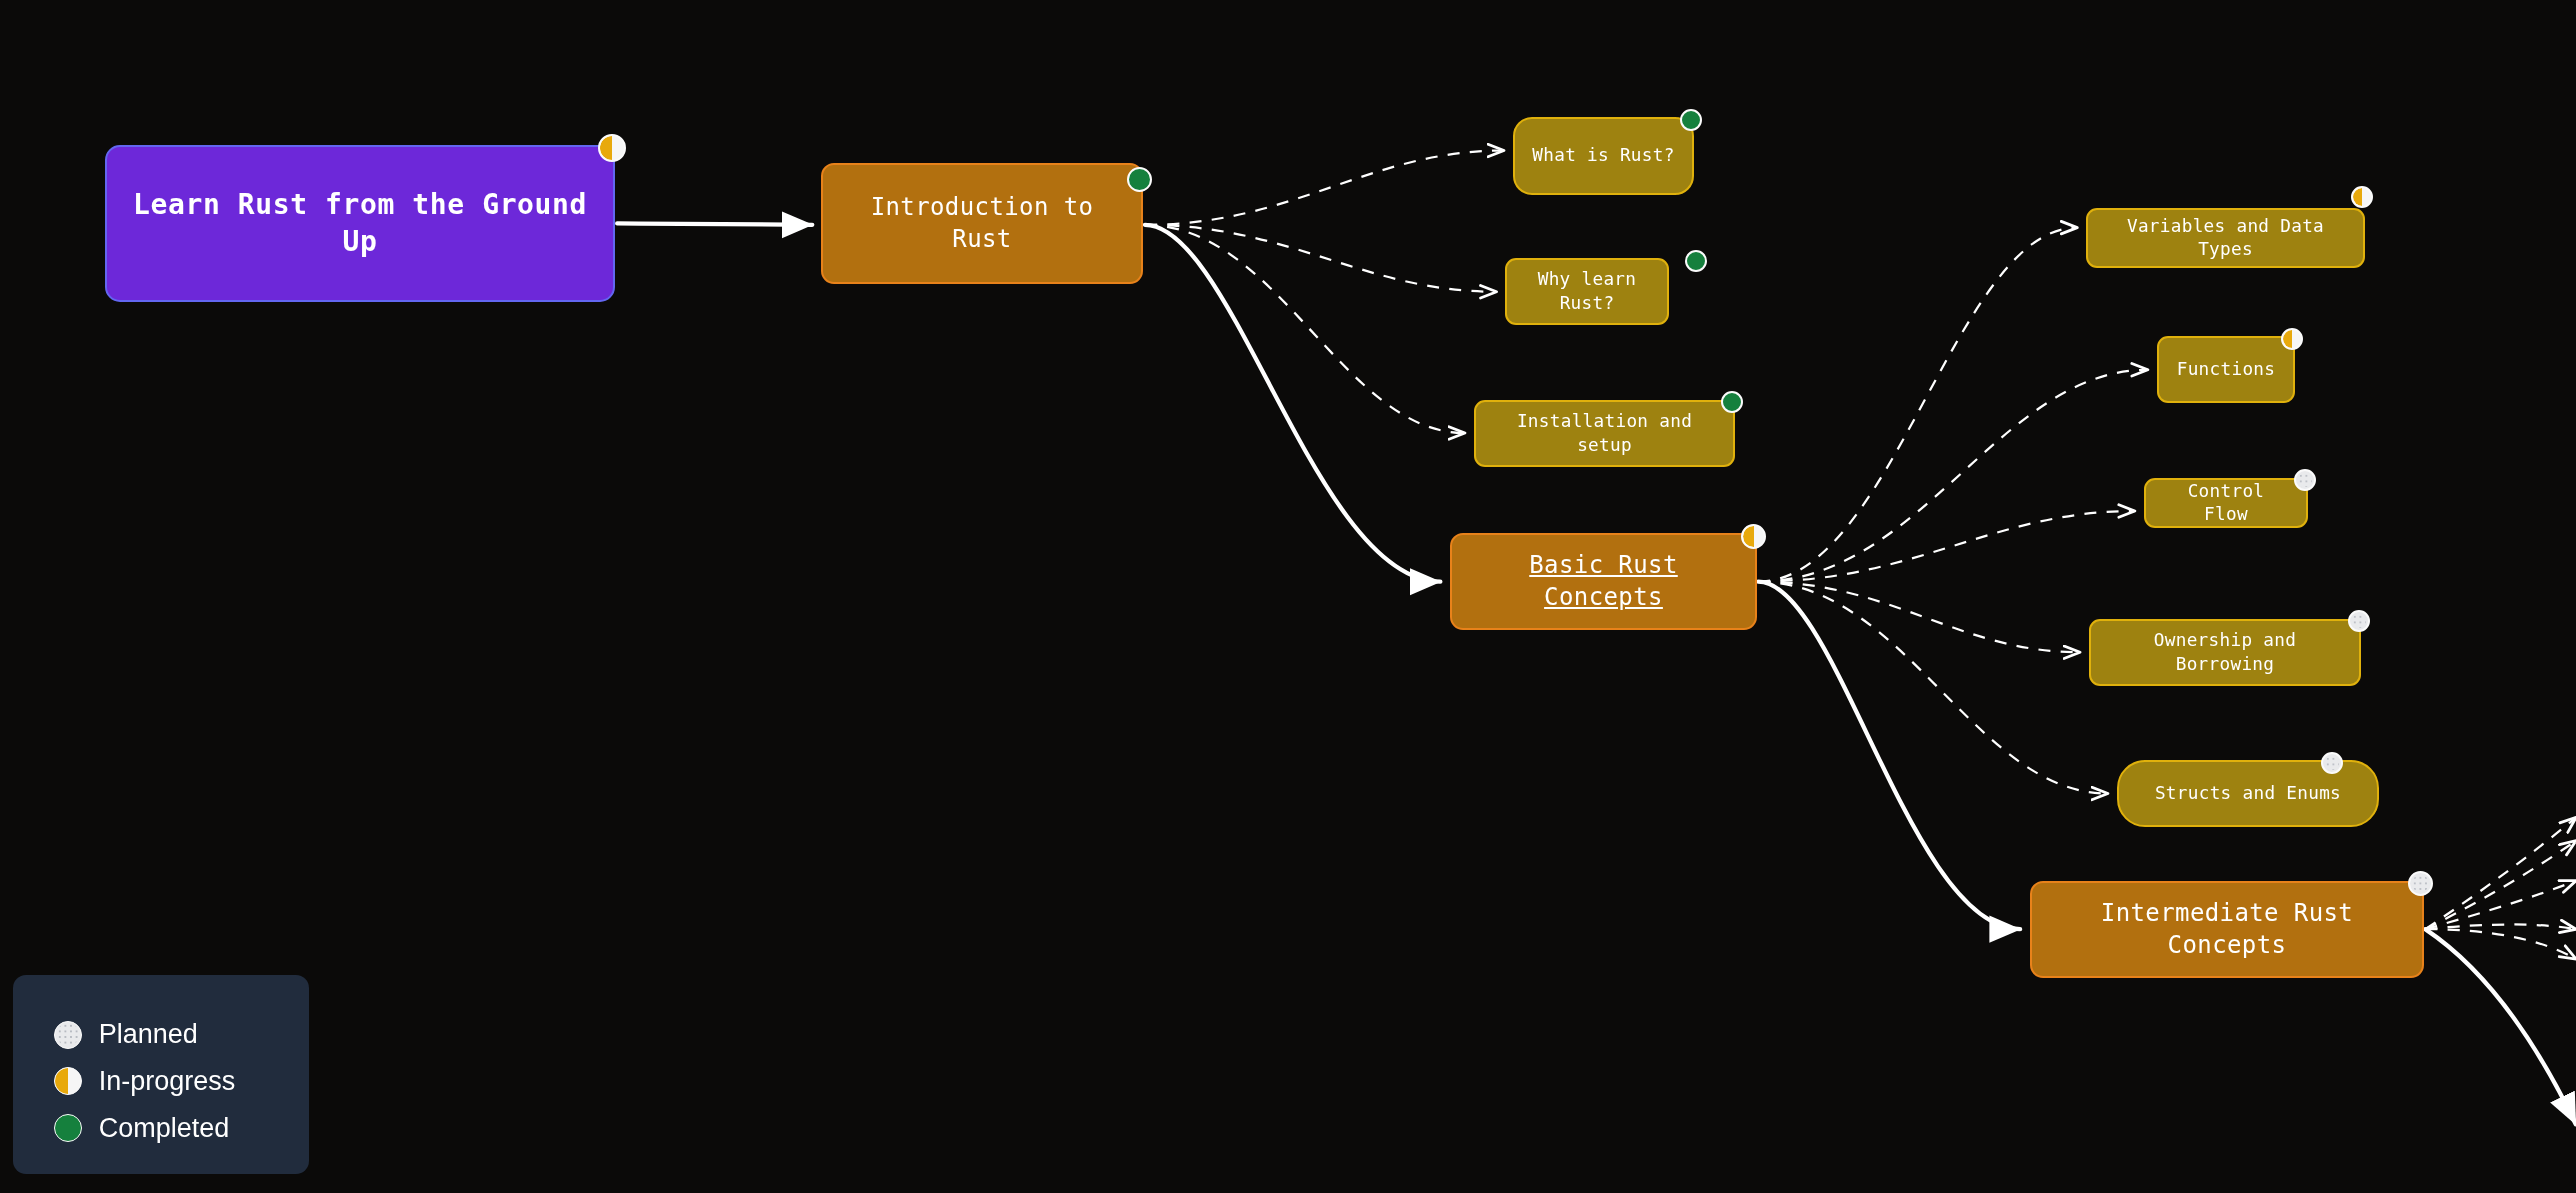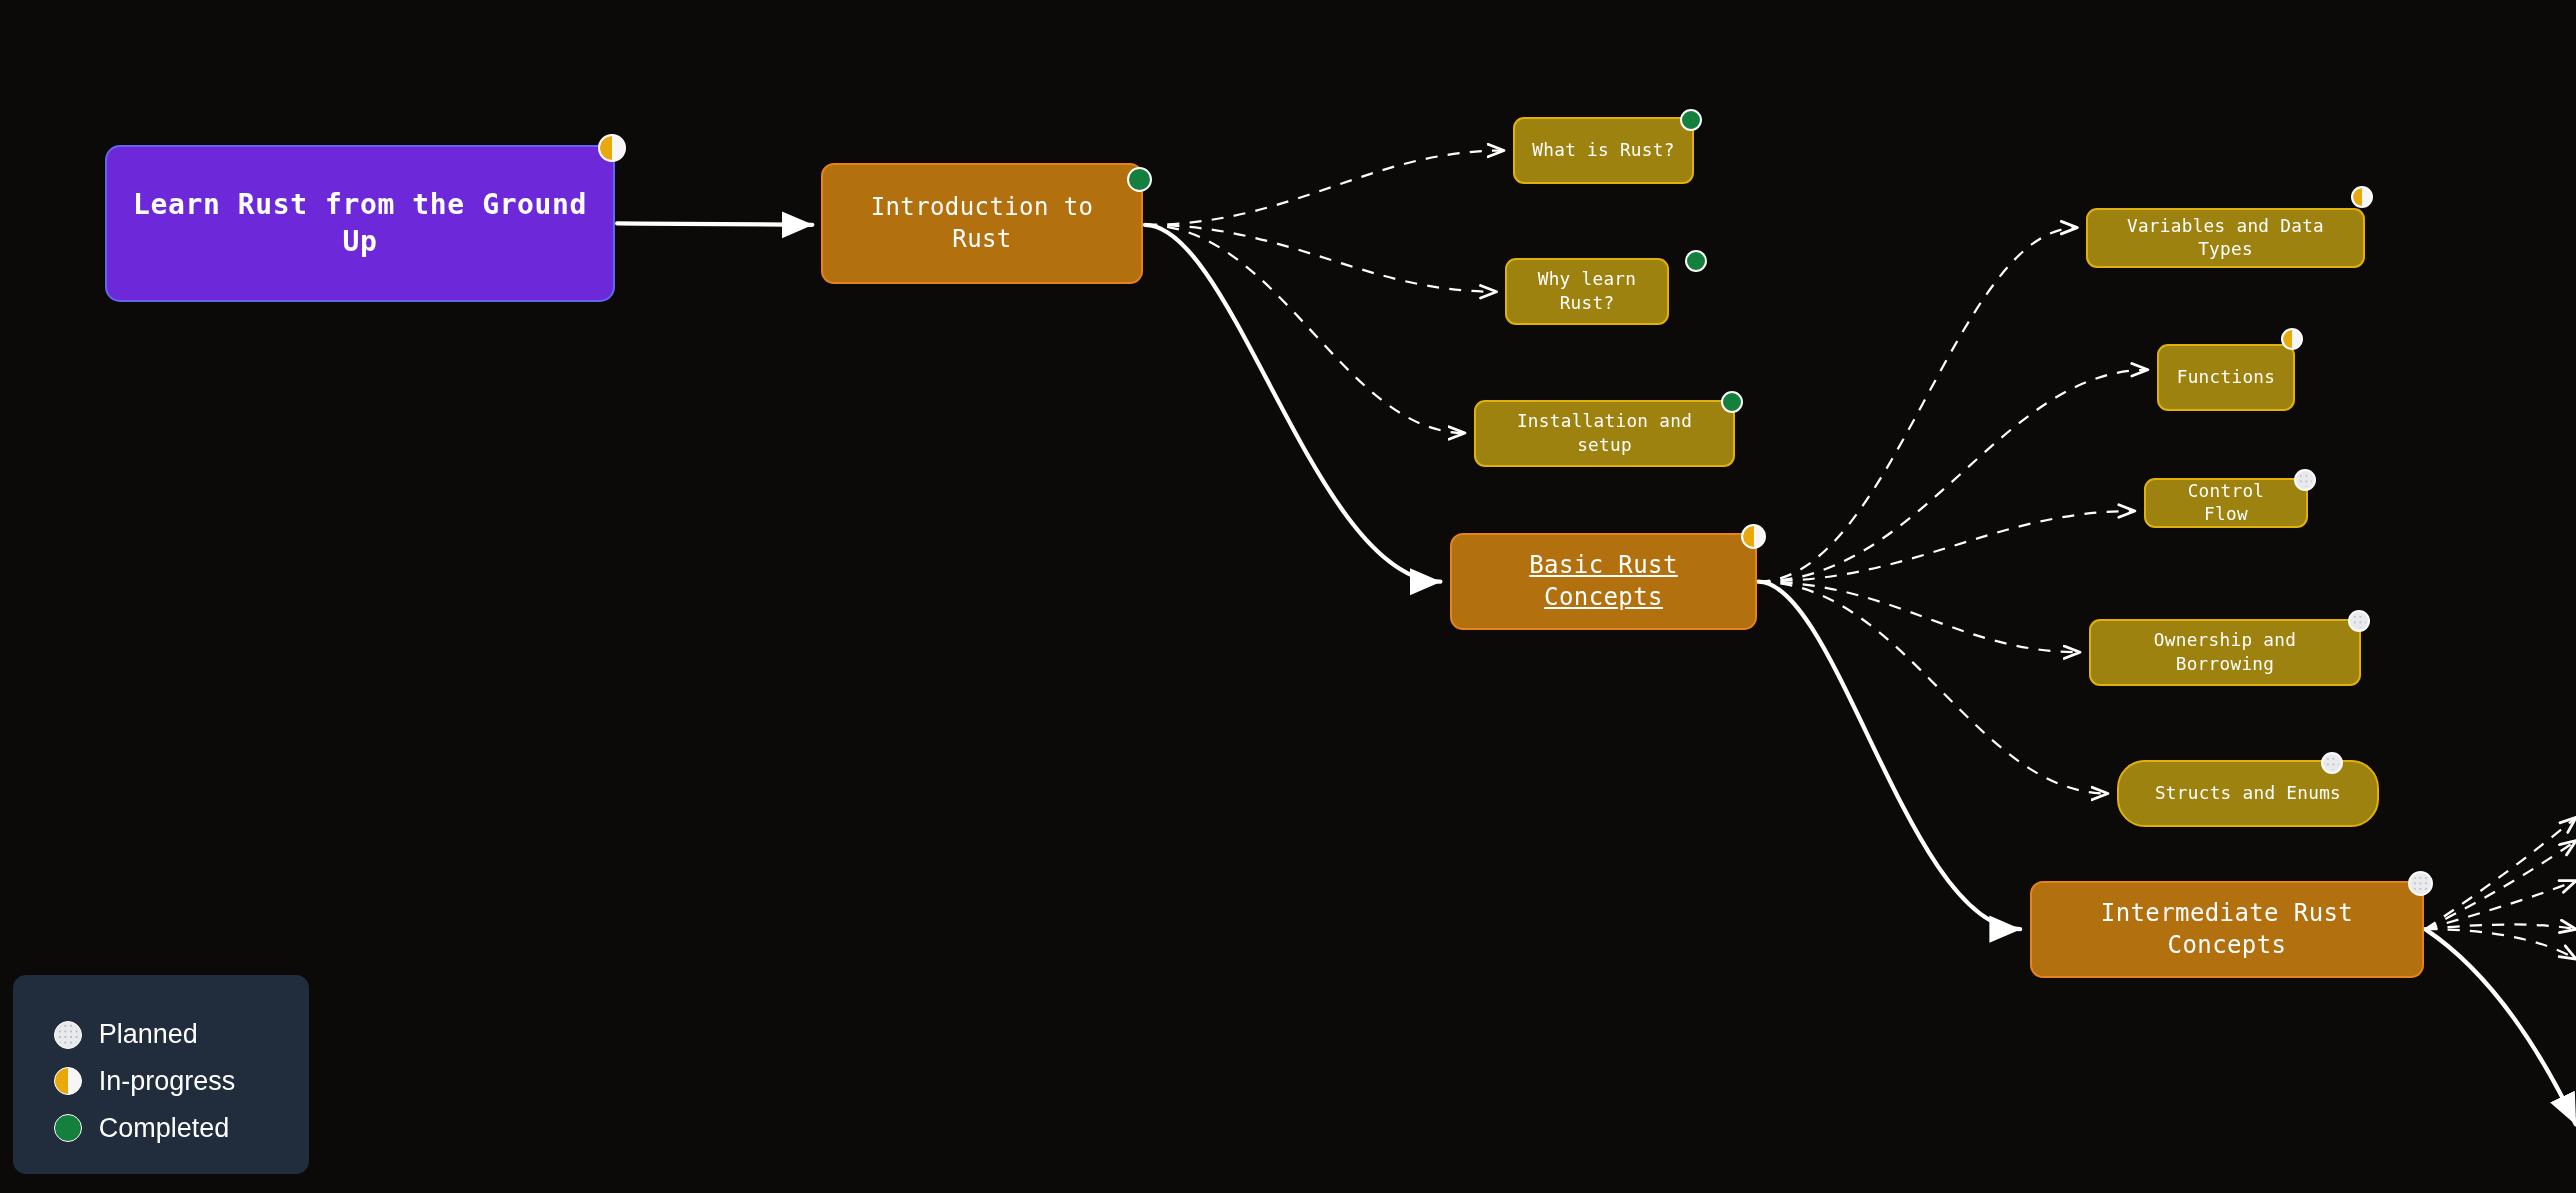--- a/index.html
+++ b/index.html
@@ -198,7 +198,7 @@
         <span>Introduction to Rust</span>
       </div>
       <span class="badge badge-md completed" style="left: 1127px; top: 167px;"></span>
-      <div class="node node-leaf" style="left: 1513px; top: 117px; width: 181px; height: 67px;">
+      <div class="node node-leaf" style="left: 1513px; top: 117px; width: 181px; height: 78px; border-radius: 19px;">
         <span>What is Rust?</span>
       </div>
       <span class="badge badge-sm completed" style="left: 1680px; top: 109px;"></span>

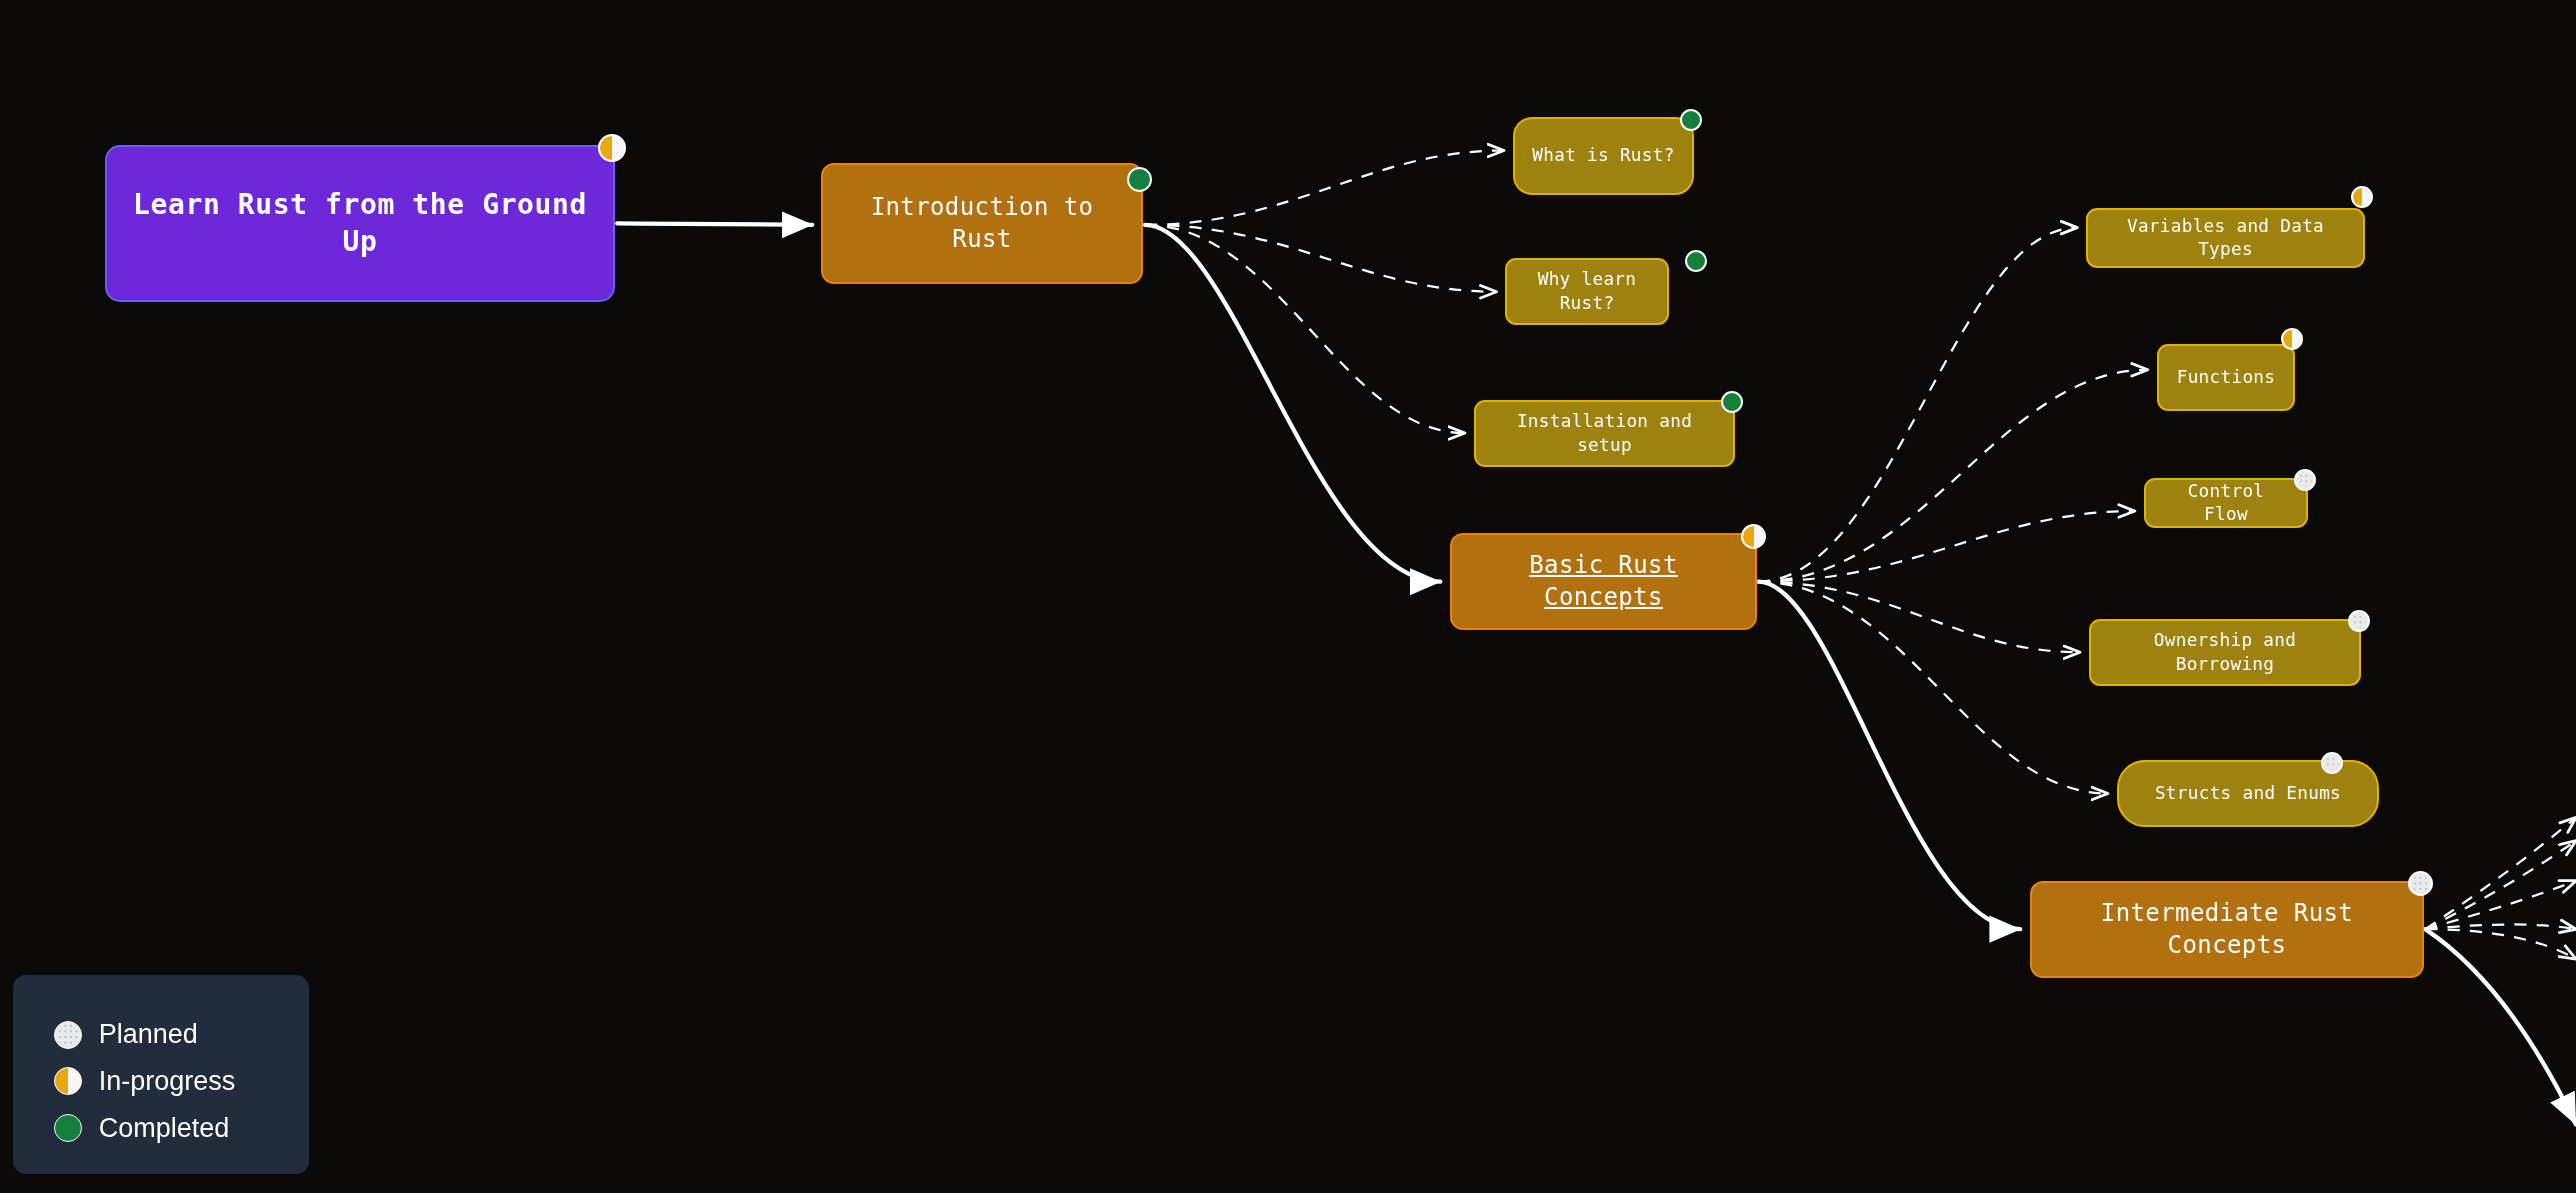--- a/index.html
+++ b/index.html
@@ -218,7 +218,7 @@
         <span>Variables and Data Types</span>
       </div>
       <span class="badge badge-sm inprogress" style="left: 2351px; top: 186px;"></span>
-      <div class="node node-leaf" style="left: 2157px; top: 336px; width: 138px; height: 67px; margin-top: 8px;">
+      <div class="node node-leaf" style="left: 2157px; top: 336px; width: 138px; height: 67px;">
         <span>Functions</span>
       </div>
       <span class="badge badge-sm inprogress" style="left: 2281px; top: 328px;"></span>

